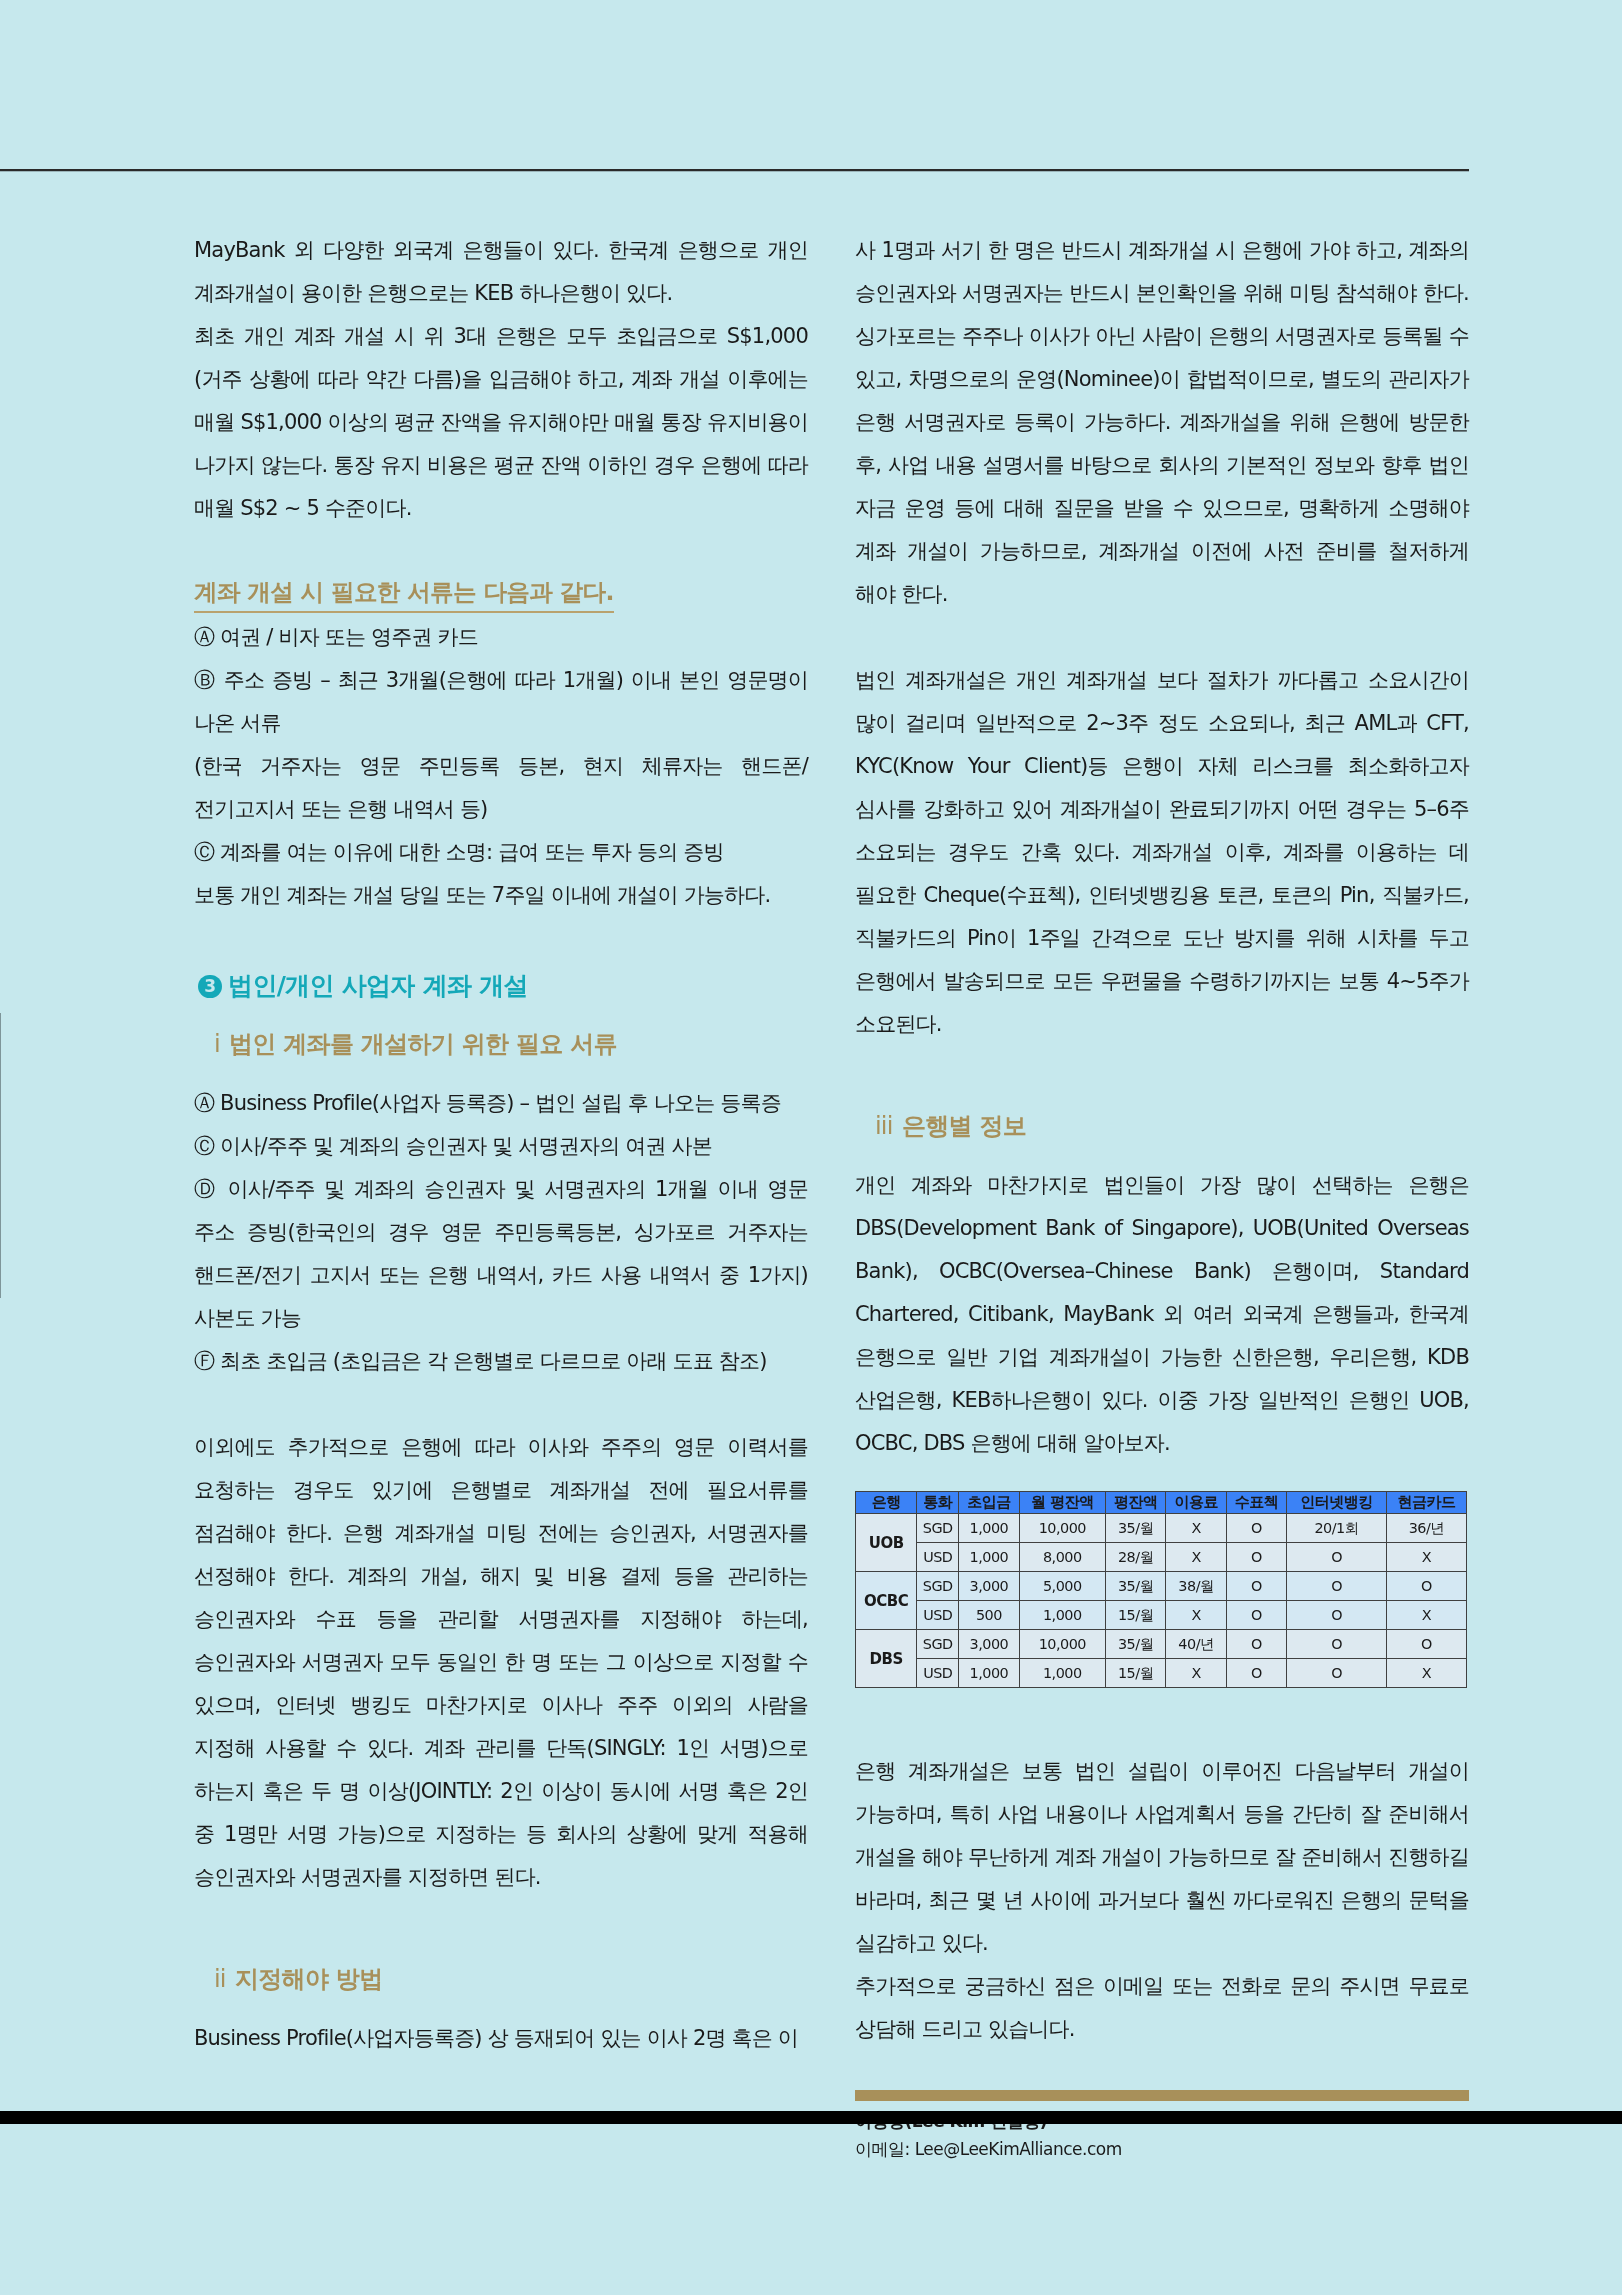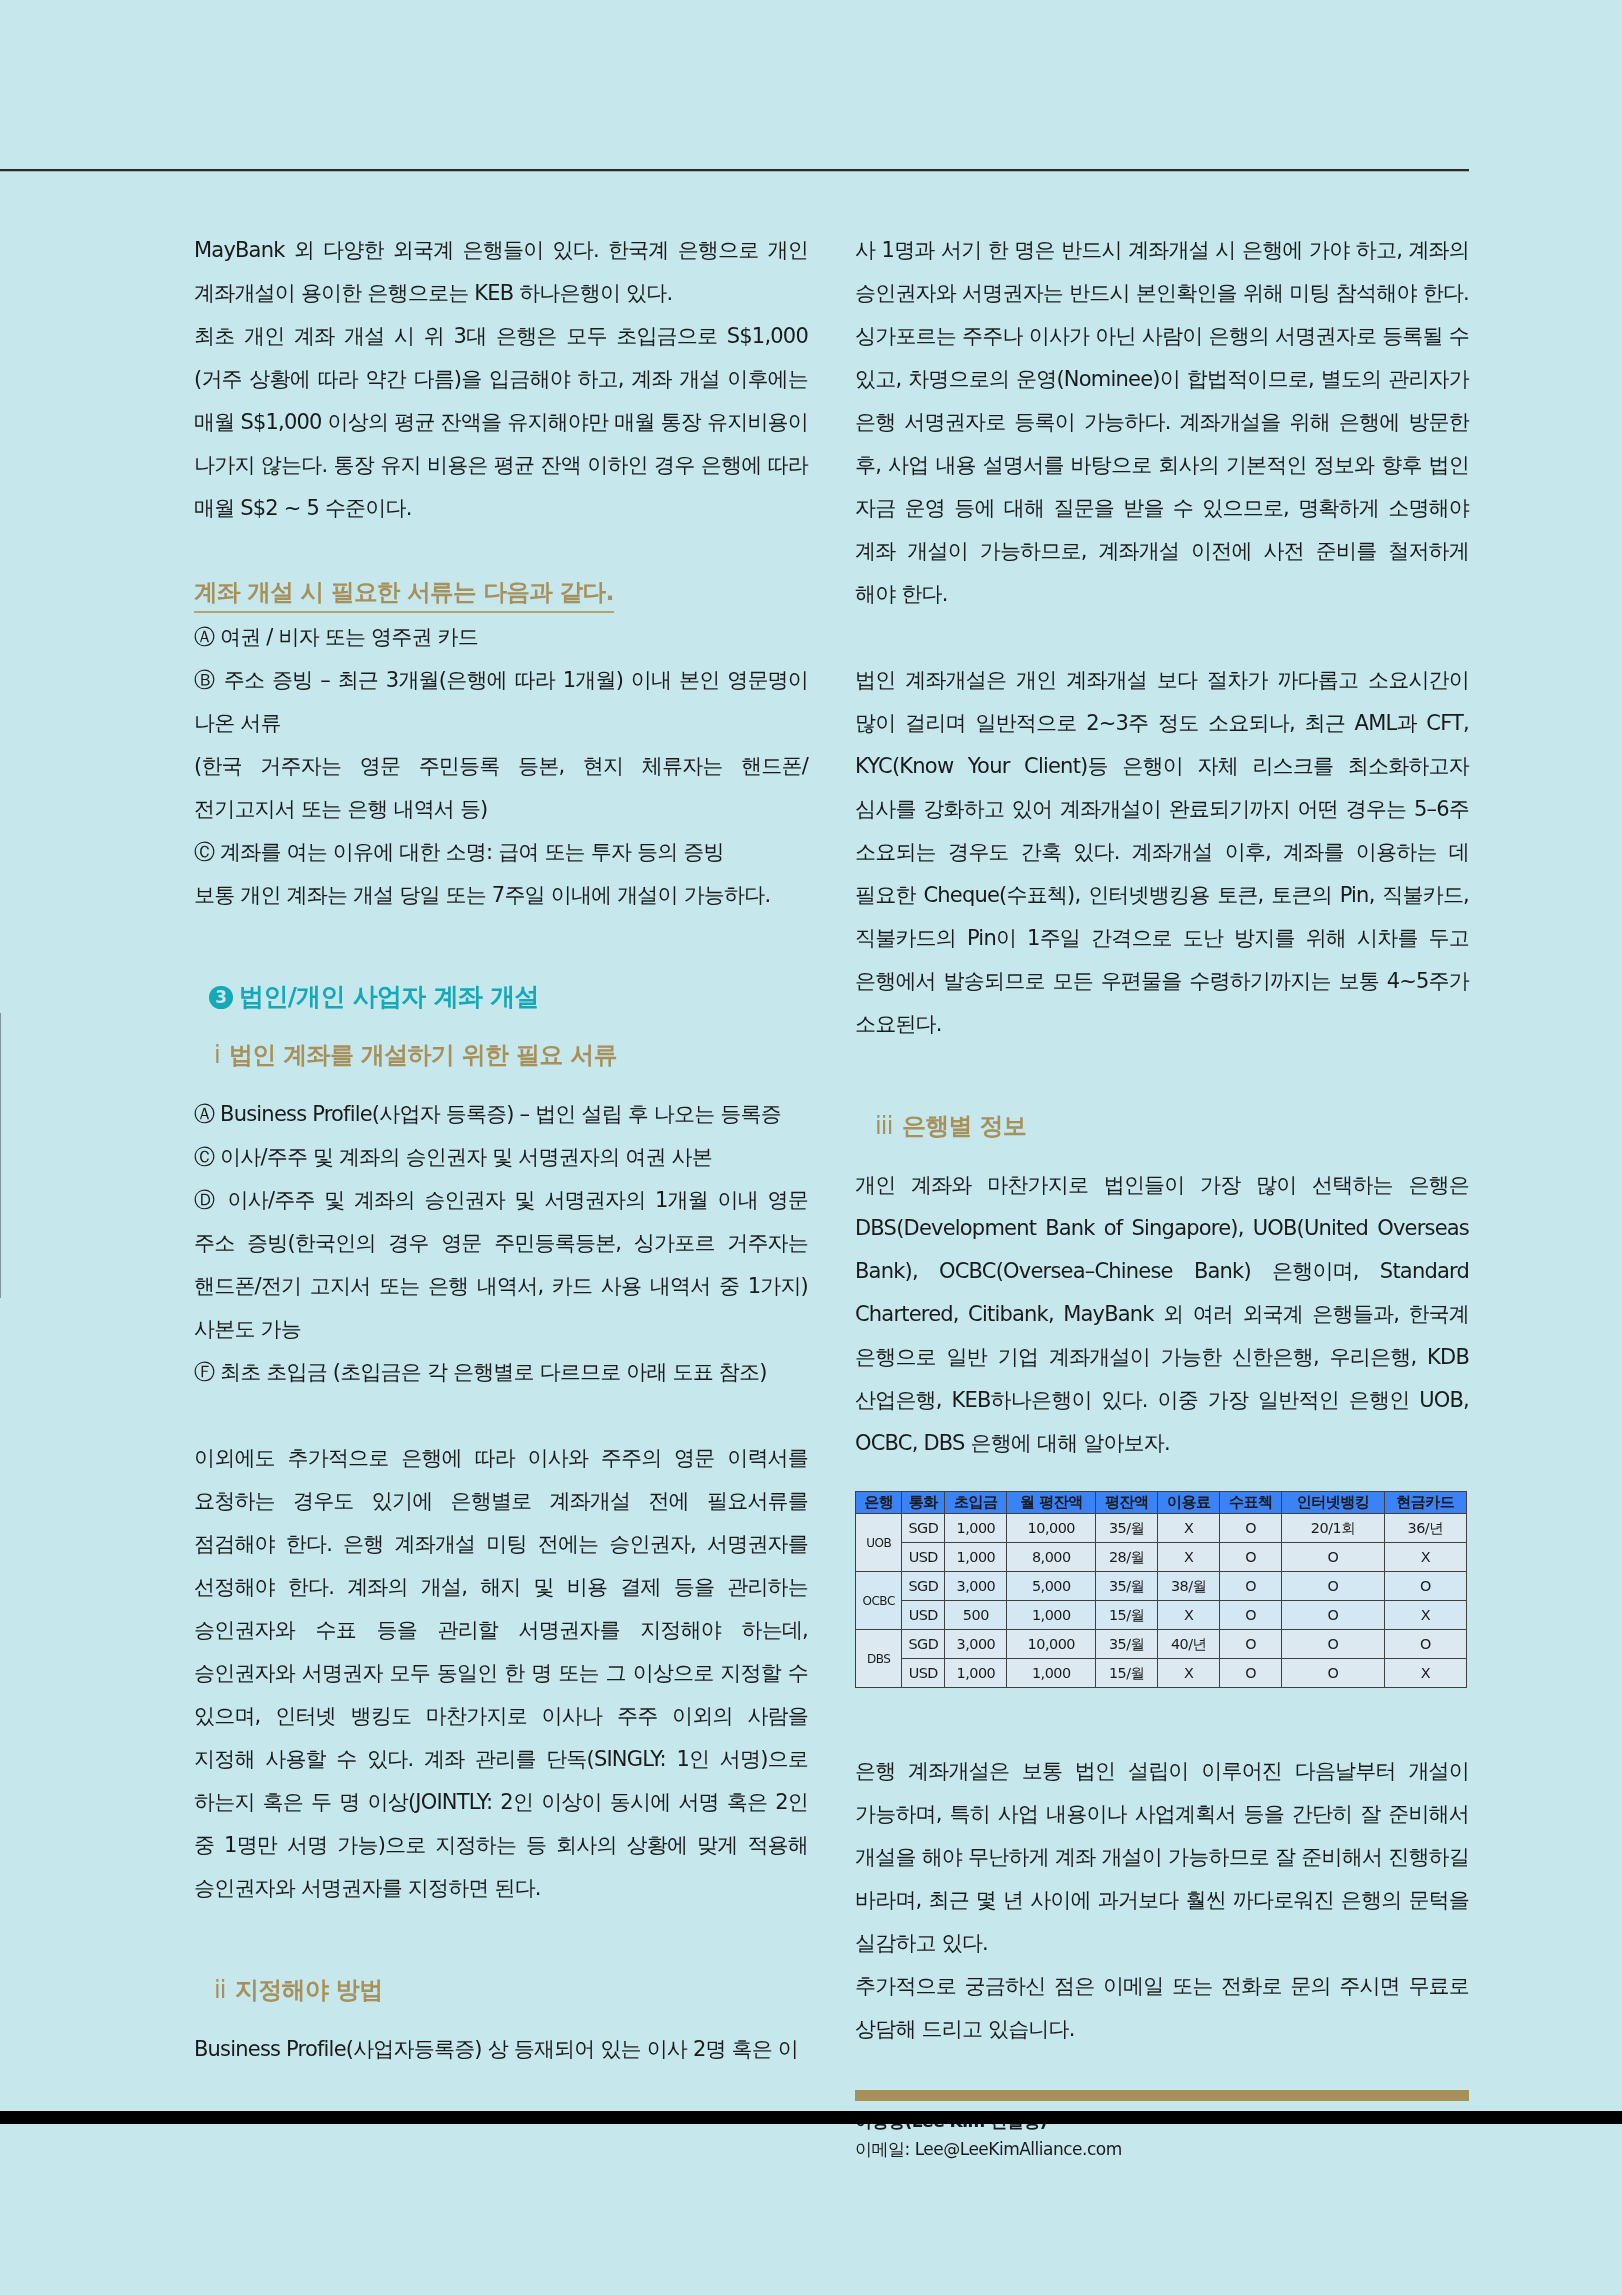--- a/index.html
+++ b/index.html
@@ -44,7 +44,7 @@
     letter-spacing: -0.7px;
   }
   h2.teal {
-    margin: 15px; font-size: 25px; line-height: 43px; font-weight: bold;
+    margin: 4px; font-size: 25px; line-height: 43px; font-weight: bold;
     color: #14a8b8; letter-spacing: -0.7px;
   }
   h3.gold {

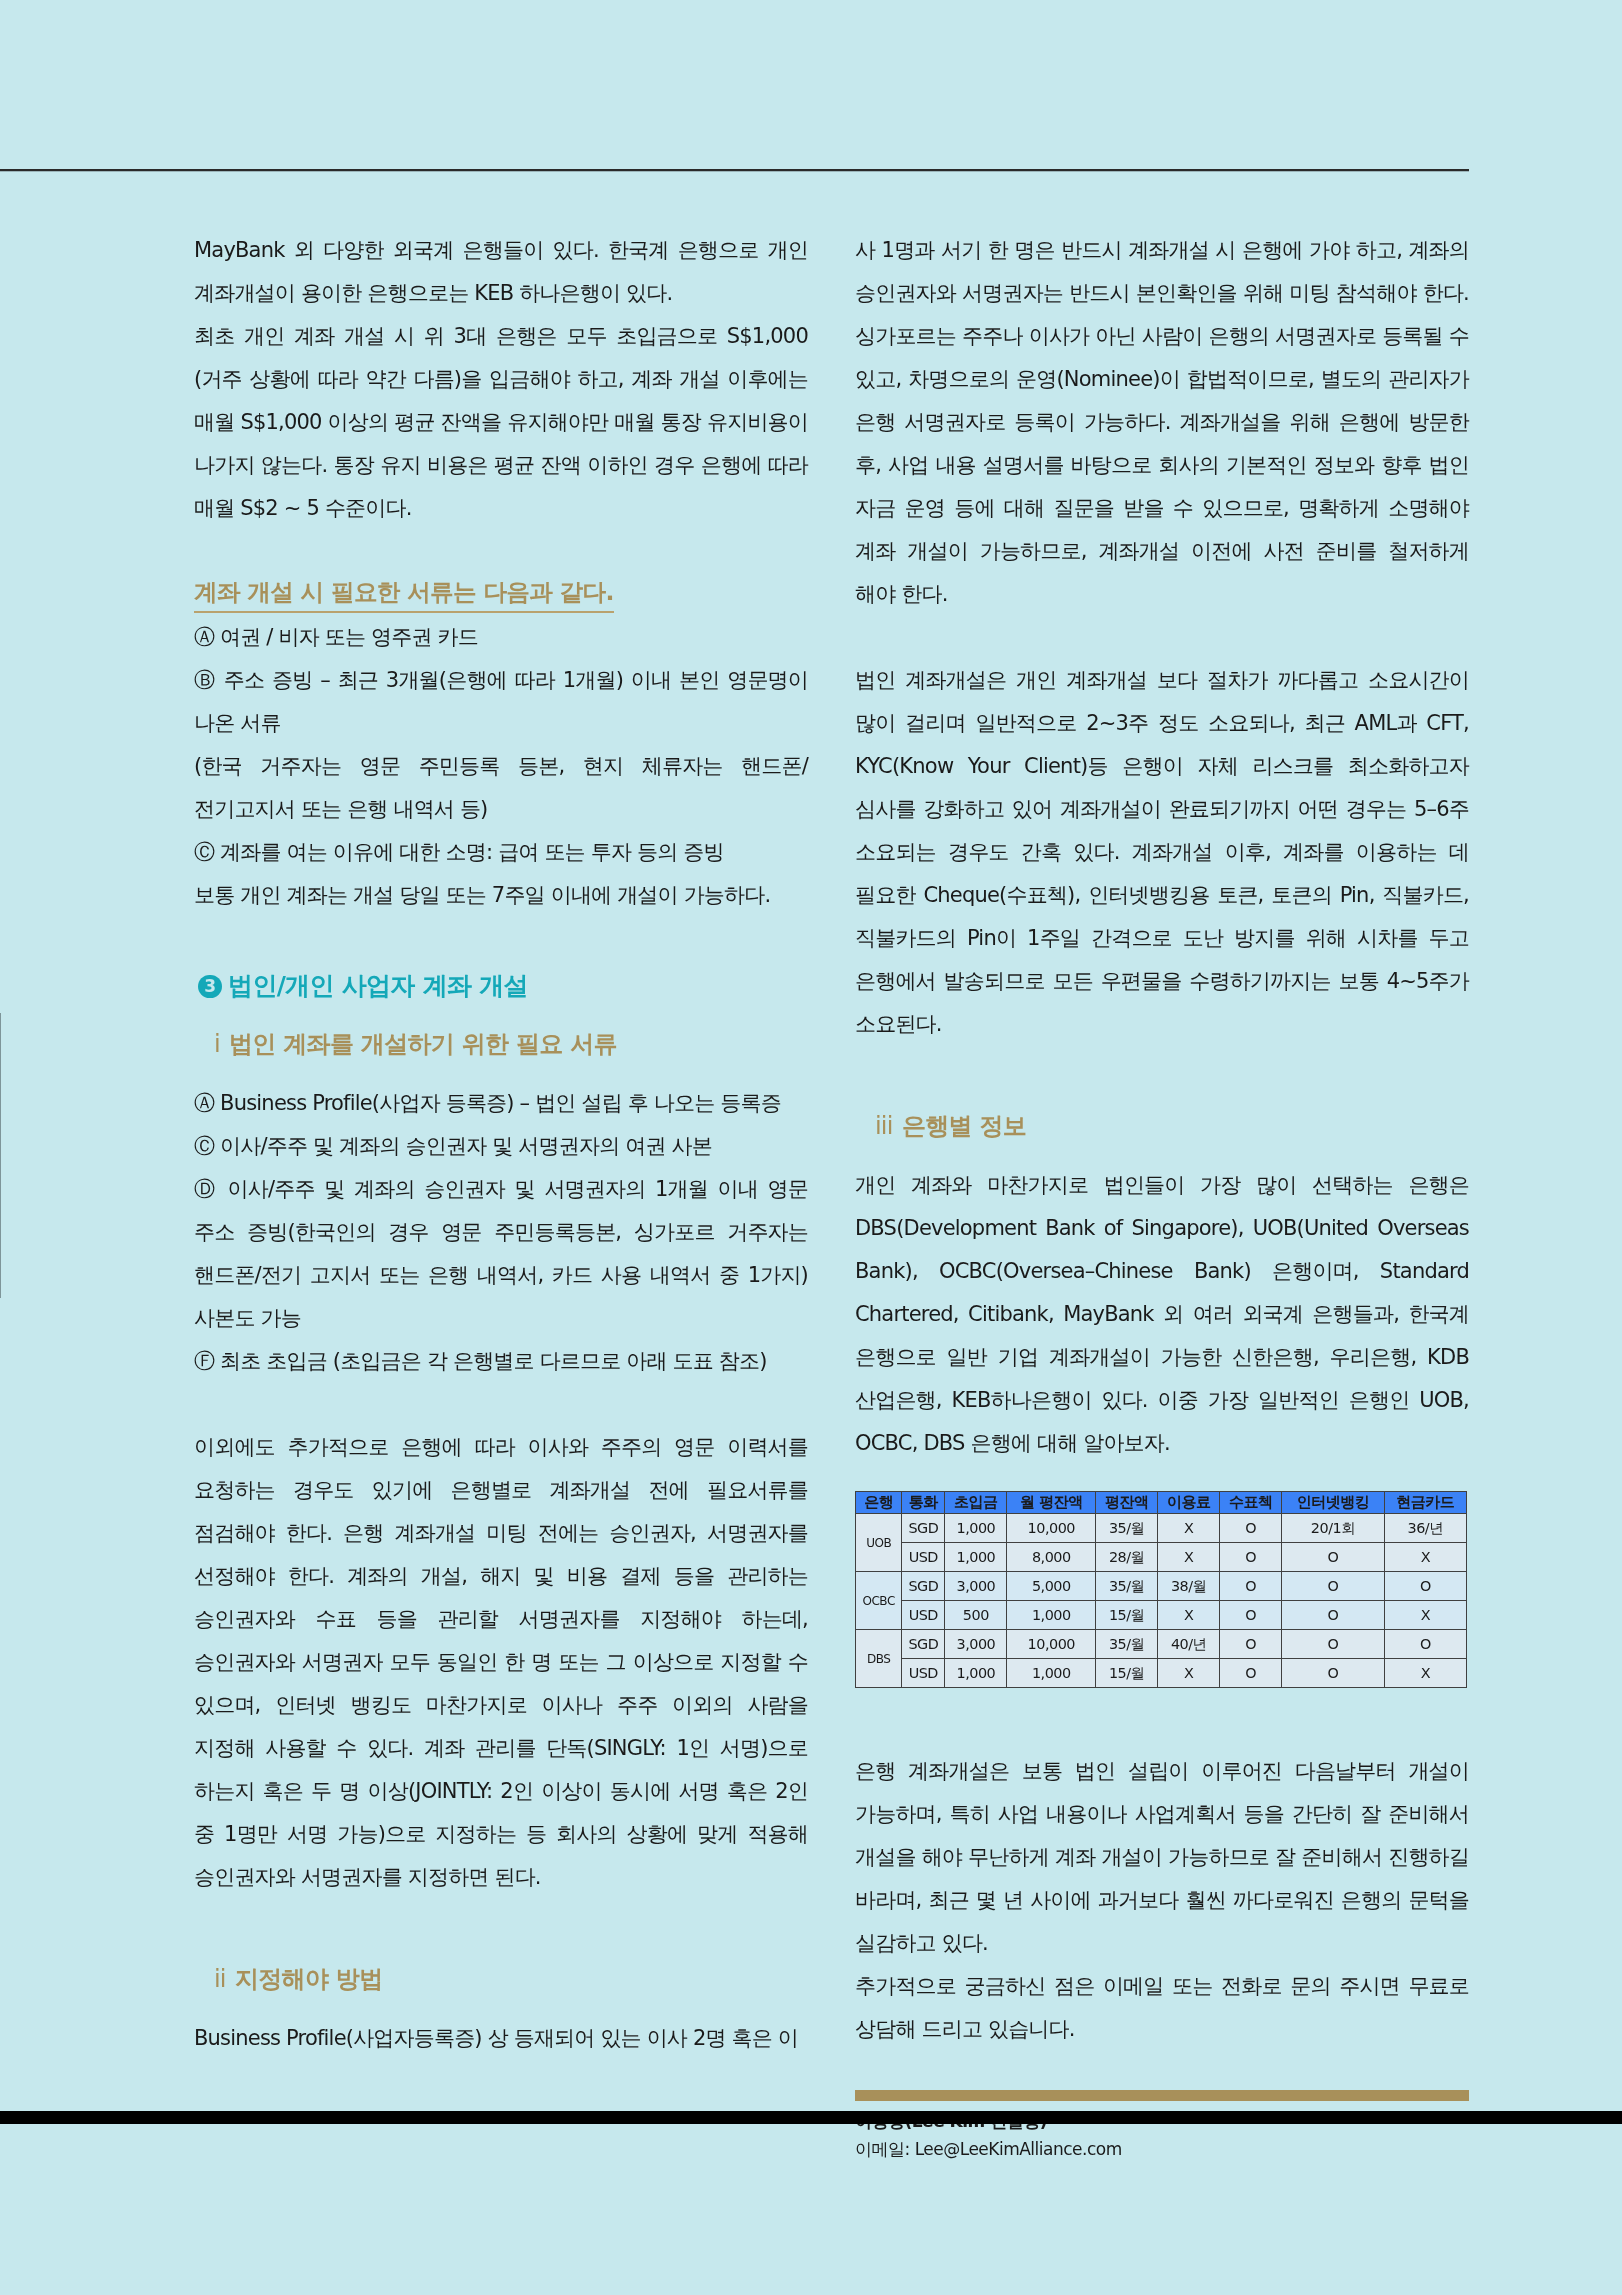--- a/index.html
+++ b/index.html
@@ -69,7 +69,7 @@
   table.bank th { background: #3b82f6; font-weight: bold; height: 21px; font-size: 15px; }
   table.bank tr.uob td, table.bank tr.dbs td { background: #dde9f0; }
   table.bank tr.ocbc td { background: #d4e8f3; }
-  table.bank td.bank-name { font-weight: normal; font-size: 12px; }
+  table.bank td.bank-name { font-weight: bold; font-size: 15px; }
   
   .author-bar {
     width: 614px; height: 11px; background: #a8905a; margin-top: 0;

